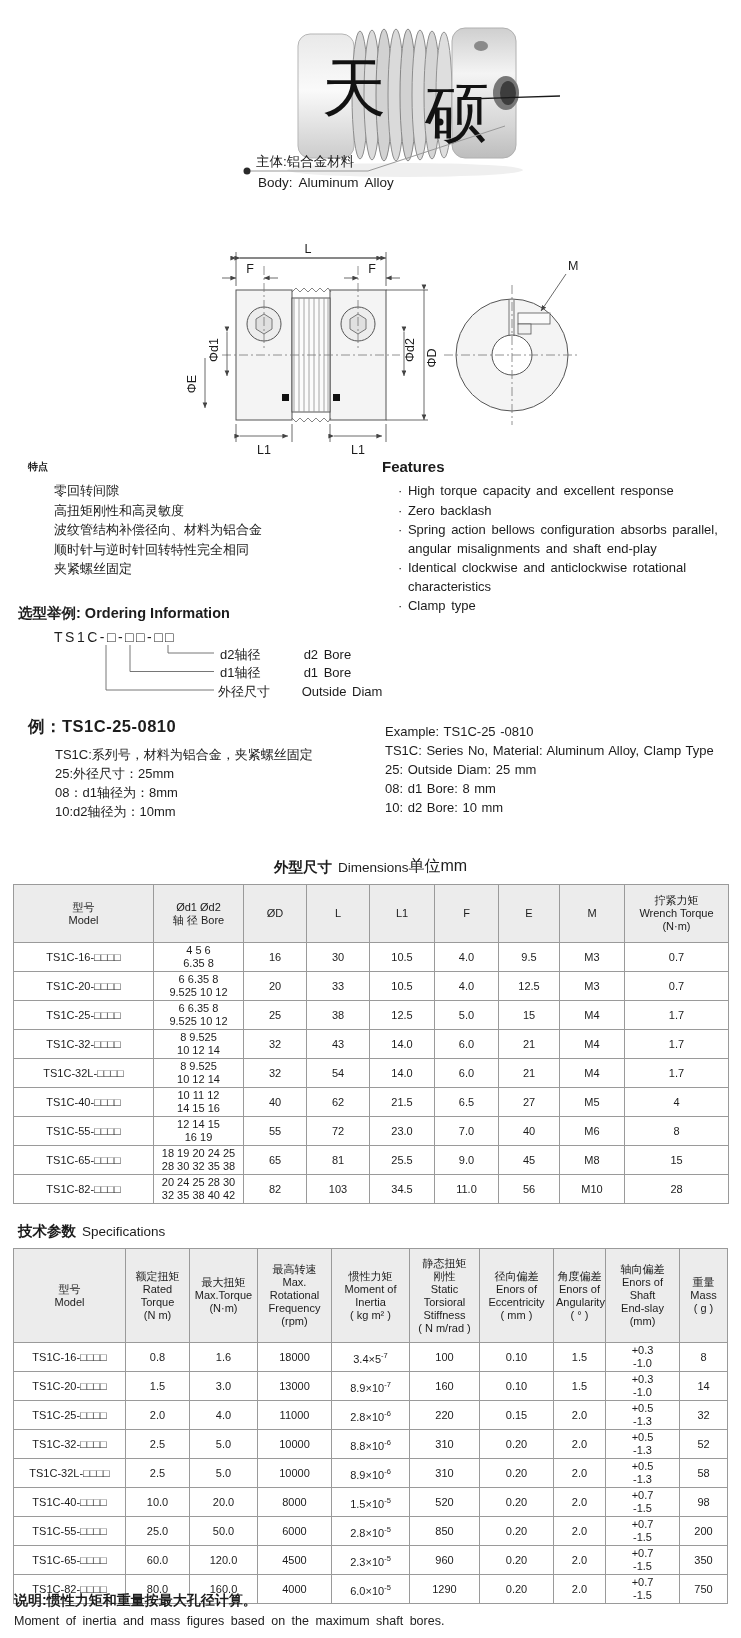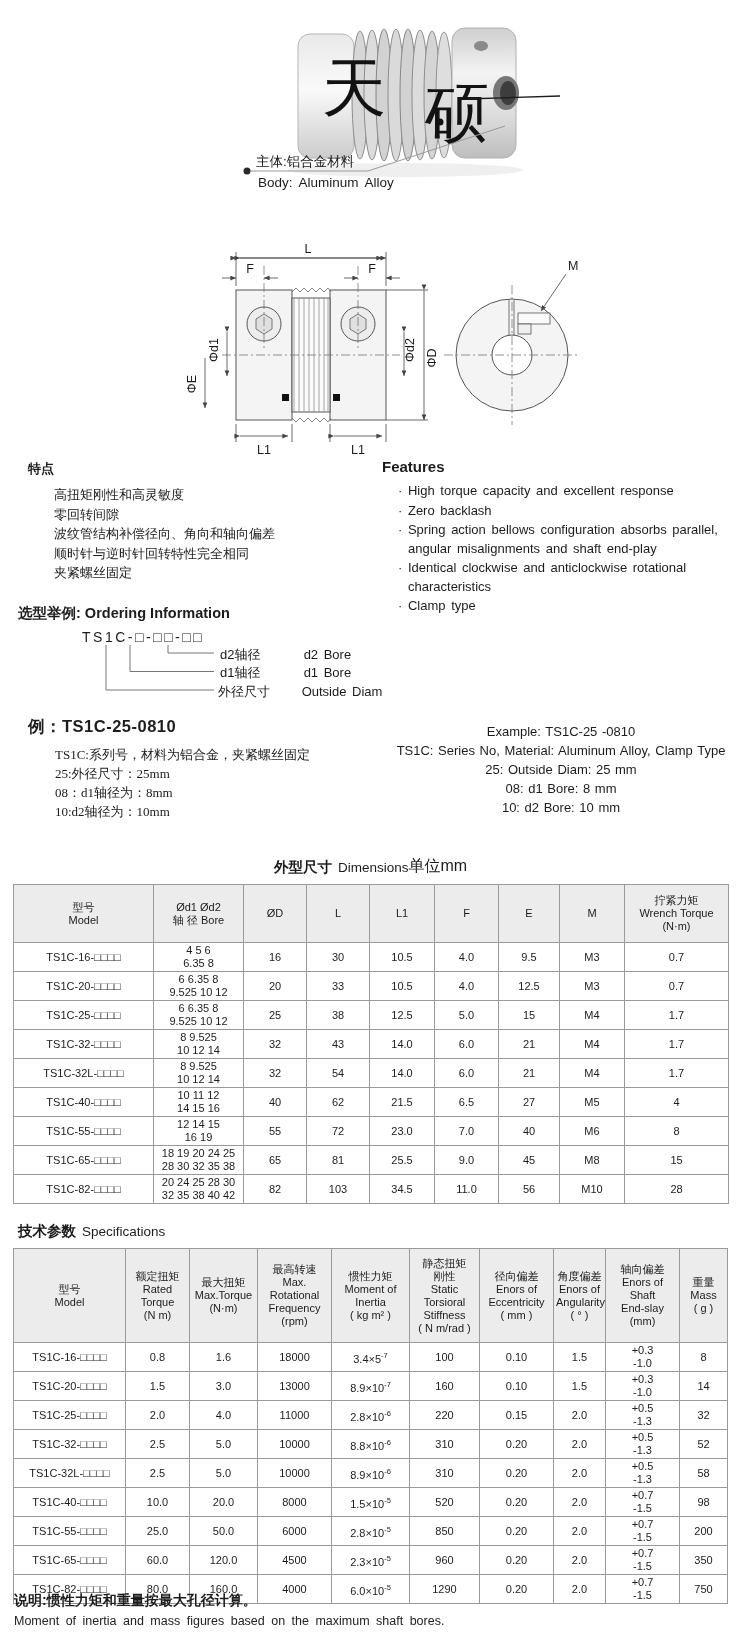--- a/index.html
+++ b/index.html
@@ -14,7 +14,7 @@
   .unit{font-size:16px;}
 
   
-  .feat-head{font-weight:bold;font-size:13px;}
+  .feat-head{font-weight:bold;font-size:10px;}
   .feat-head-en{font-weight:bold;font-size:15px;word-spacing:2px;}
   .feat-list{list-style:none;margin:7px 0 0 0;padding:0 0 0 26px;font-size:13px;line-height:19.5px;}
   .feat-list-en{list-style:none;margin:7px 0 0 0;padding:0 0 0 16px;font-size:13px;line-height:18.5px;word-spacing:2px;width:352px;}

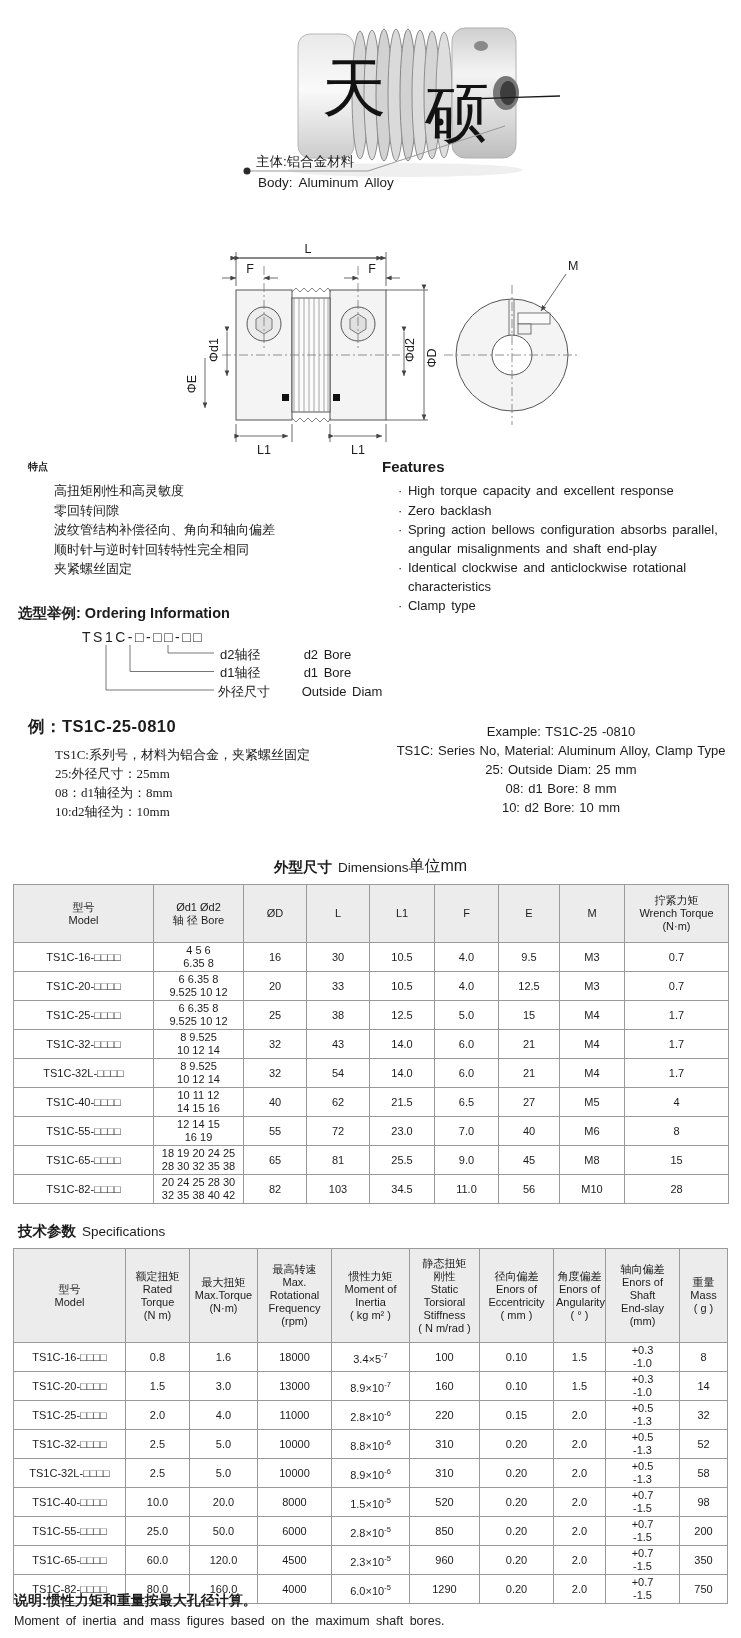--- a/index.html
+++ b/index.html
@@ -181,8 +181,8 @@
   <div class="abs" style="left:28px;top:460px;width:335px;">
     <div class="feat-head">特点</div>
     <ul class="feat-list">
+      <li>零回转间隙</li>
       <li>高扭矩刚性和高灵敏度</li>
-      <li>零回转间隙</li>
       <li>波纹管结构补偿径向、角向和轴向偏差</li>
       <li>顺时针与逆时针回转特性完全相同</li>
       <li>夹紧螺丝固定</li>

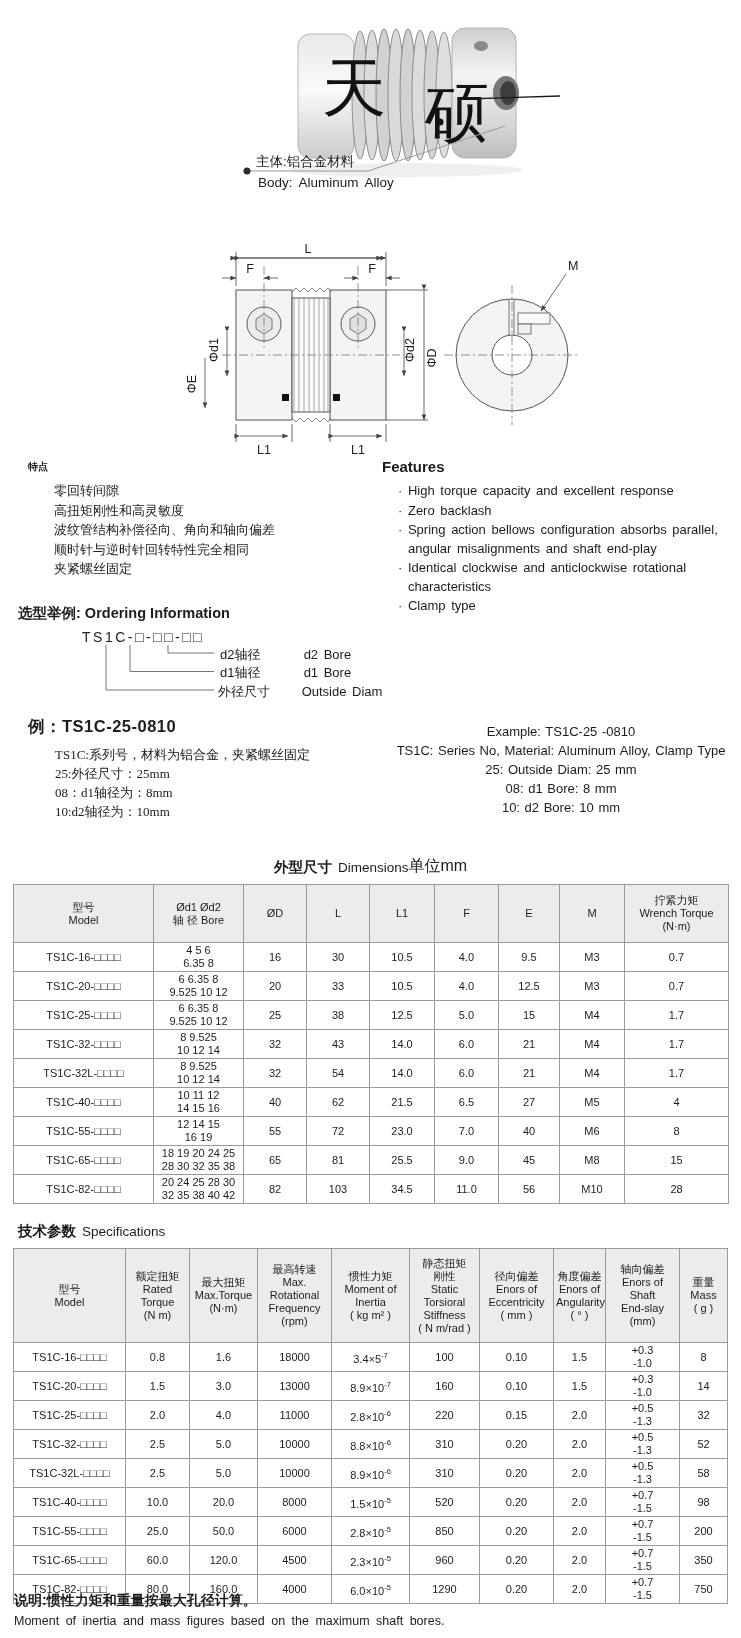--- a/index.html
+++ b/index.html
@@ -183,7 +183,7 @@
     <ul class="feat-list">
       <li>零回转间隙</li>
       <li>高扭矩刚性和高灵敏度</li>
-      <li>波纹管结构补偿径向、角向和轴向偏差</li>
+      <li>波纹管结构补偿径向、材料为铝合金</li>
       <li>顺时针与逆时针回转特性完全相同</li>
       <li>夹紧螺丝固定</li>
     </ul>

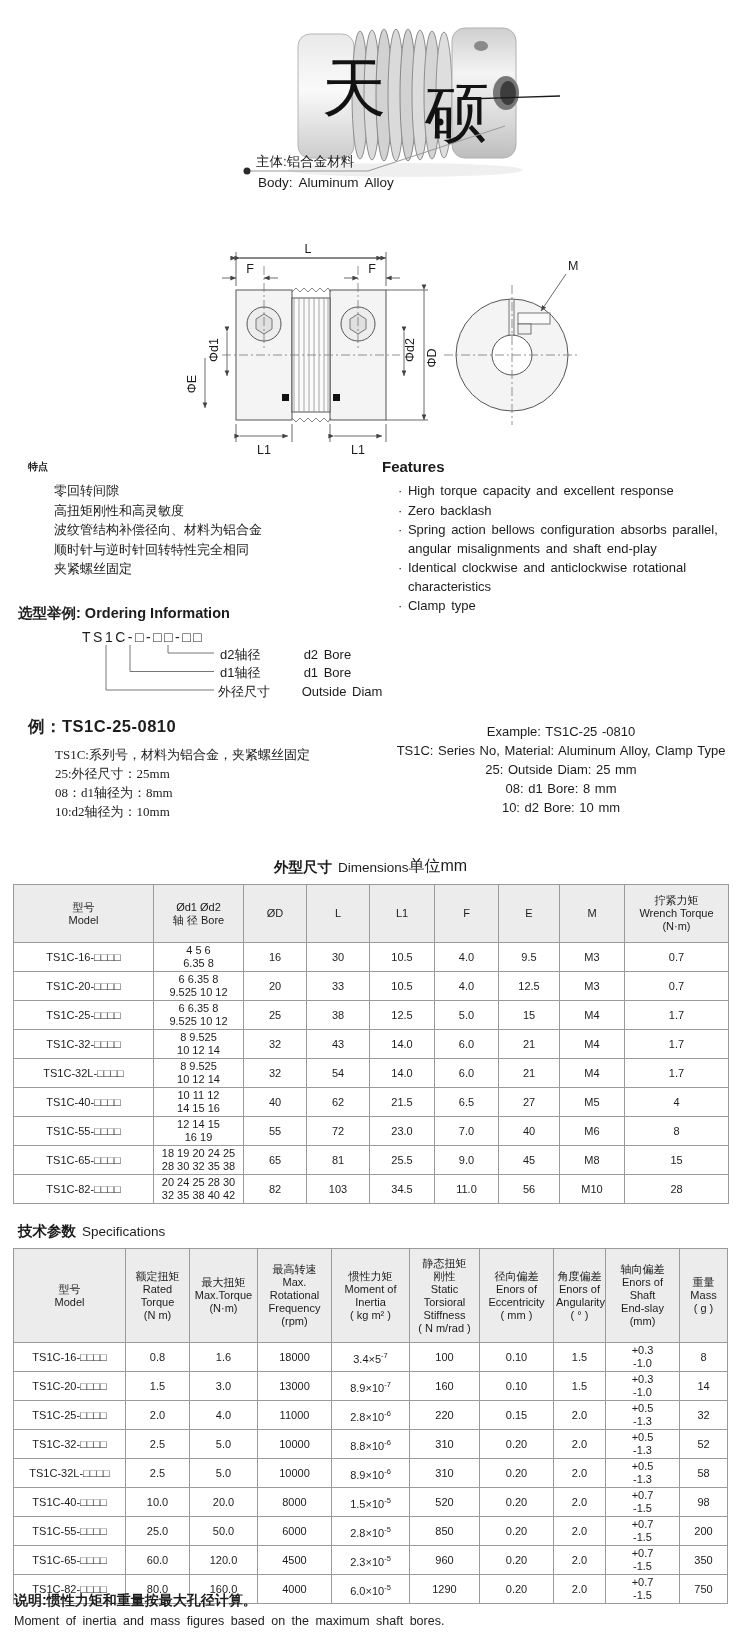--- a/index.html
+++ b/index.html
@@ -201,7 +201,7 @@
 
   <div class="abs" style="left:18px;top:604px;width:430px;height:106px;">
     <div class="h-cn">选型举例: Ordering Information</div>
-    <div class="abs ord-code" style="left:36px;top:25px;margin-left:28px;">TS1C-□-□□-□□</div>
+    <div class="abs ord-code" style="left:36px;top:25px;">TS1C-□-□□-□□</div>
     <svg class="abs" style="left:0;top:0;" width="430" height="106">
       <polyline points="150,41 150,49 196,49" fill="none" stroke="#666" stroke-width="0.9"></polyline>
       <polyline points="112,41 112,67.5 196,67.5" fill="none" stroke="#666" stroke-width="0.9"></polyline>

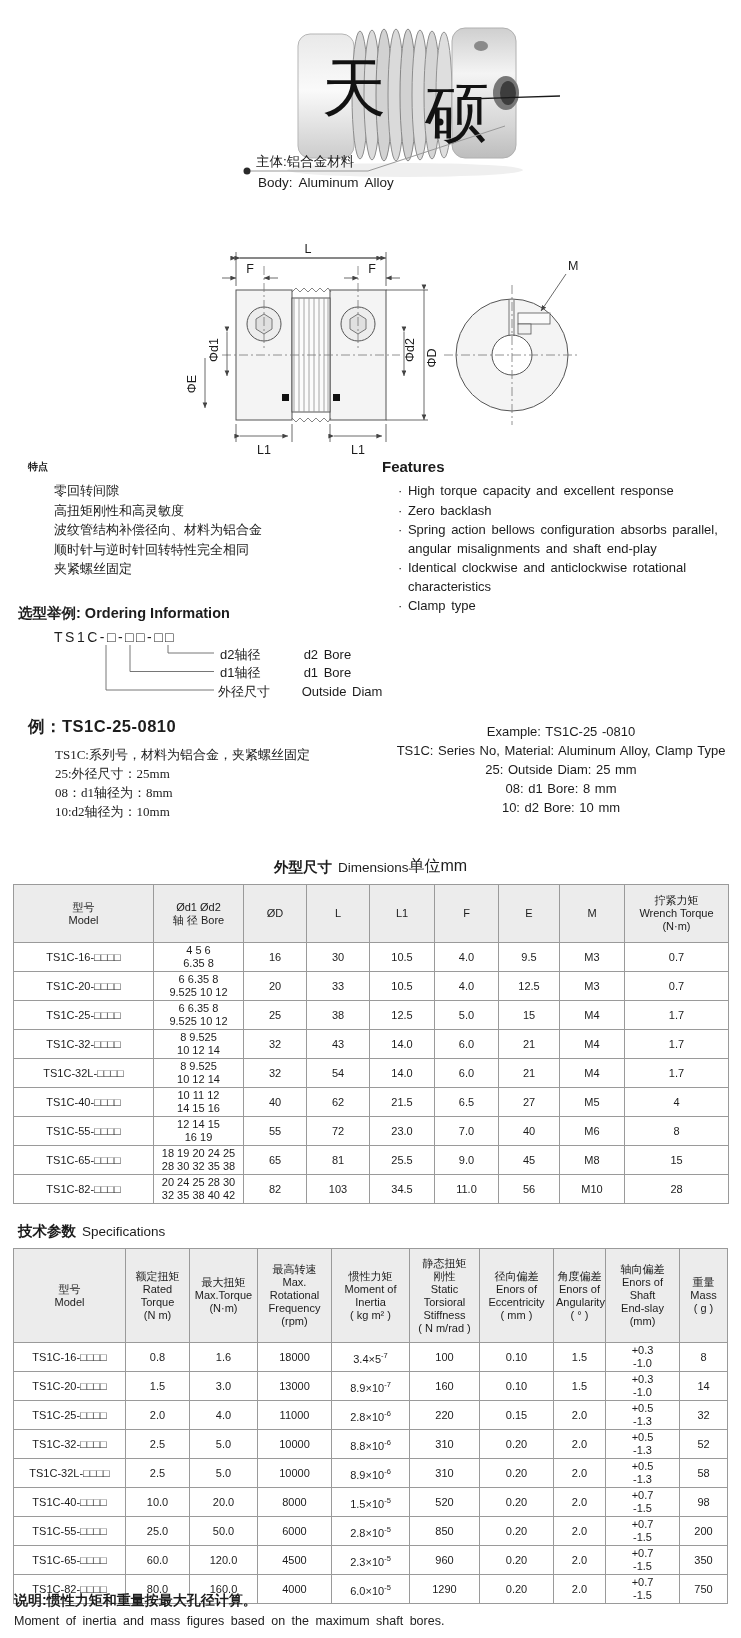--- a/index.html
+++ b/index.html
@@ -230,7 +230,7 @@
       <div>10:d2轴径为：10mm</div>
     </div>
   </div>
-  <div class="abs ex-lines-en" style="left:385px;top:722px;width:352px;text-align:center;">
+  <div class="abs ex-lines-en" style="left:385px;top:722px;width:352px;">
     <div>Example: TS1C-25 -0810</div>
     <div>TS1C: Series  No, Material: Aluminum  Alloy, Clamp Type</div>
     <div>25: Outside  Diam: 25 mm</div>

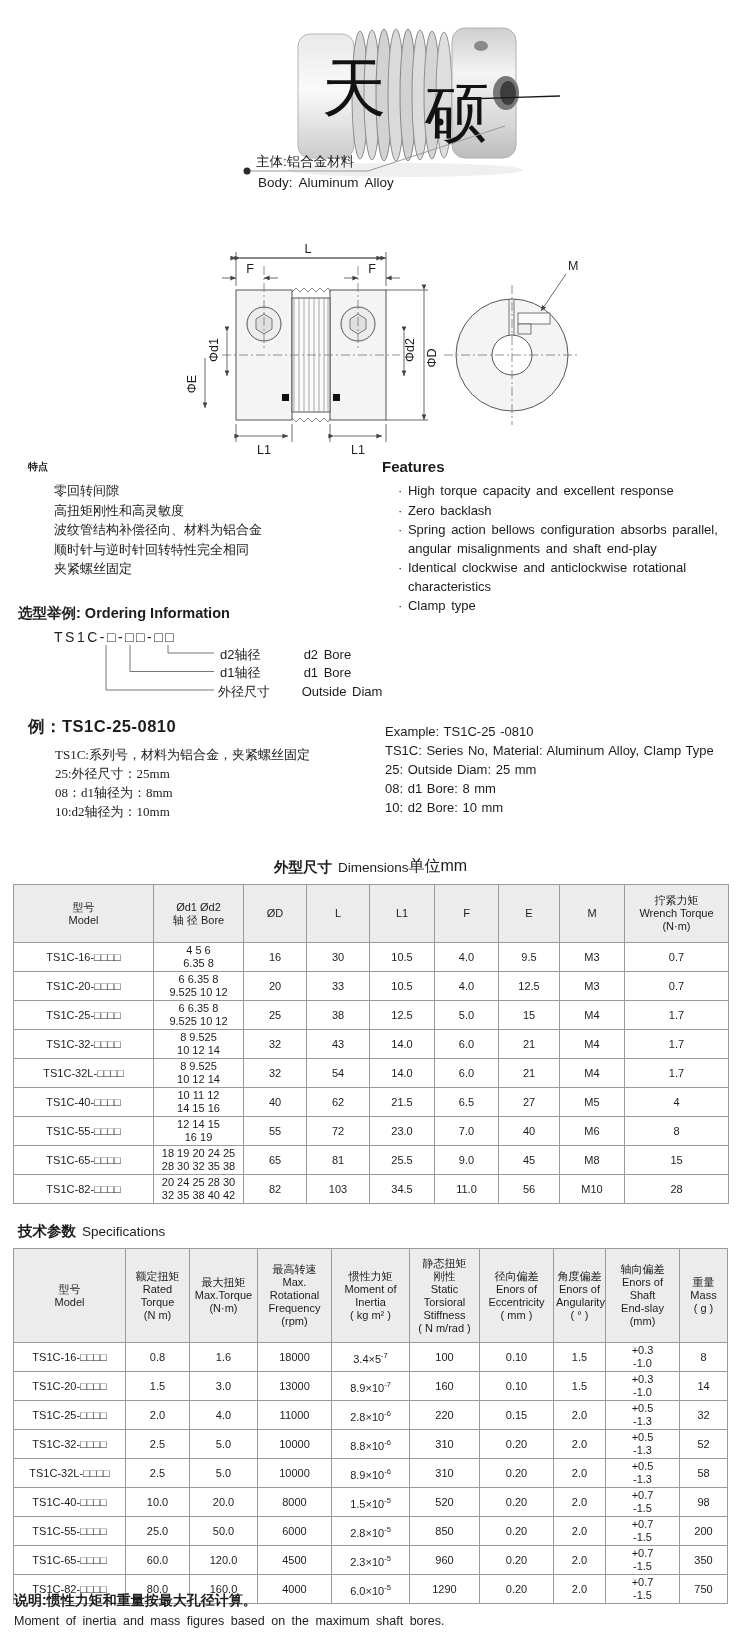--- a/index.html
+++ b/index.html
@@ -29,7 +29,7 @@
 
   
   .ex-head{font-weight:bold;font-size:16.5px;letter-spacing:0.5px;}
-  .ex-lines{font-size:13px;line-height:19px;margin-top:7px;margin-left:27px;font-family:Liberation Serif, serif;}
+  .ex-lines{font-size:13px;line-height:19px;margin-top:7px;margin-left:27px;}
   .ex-lines-en{font-size:13px;line-height:19px;word-spacing:1px;}
 
   

